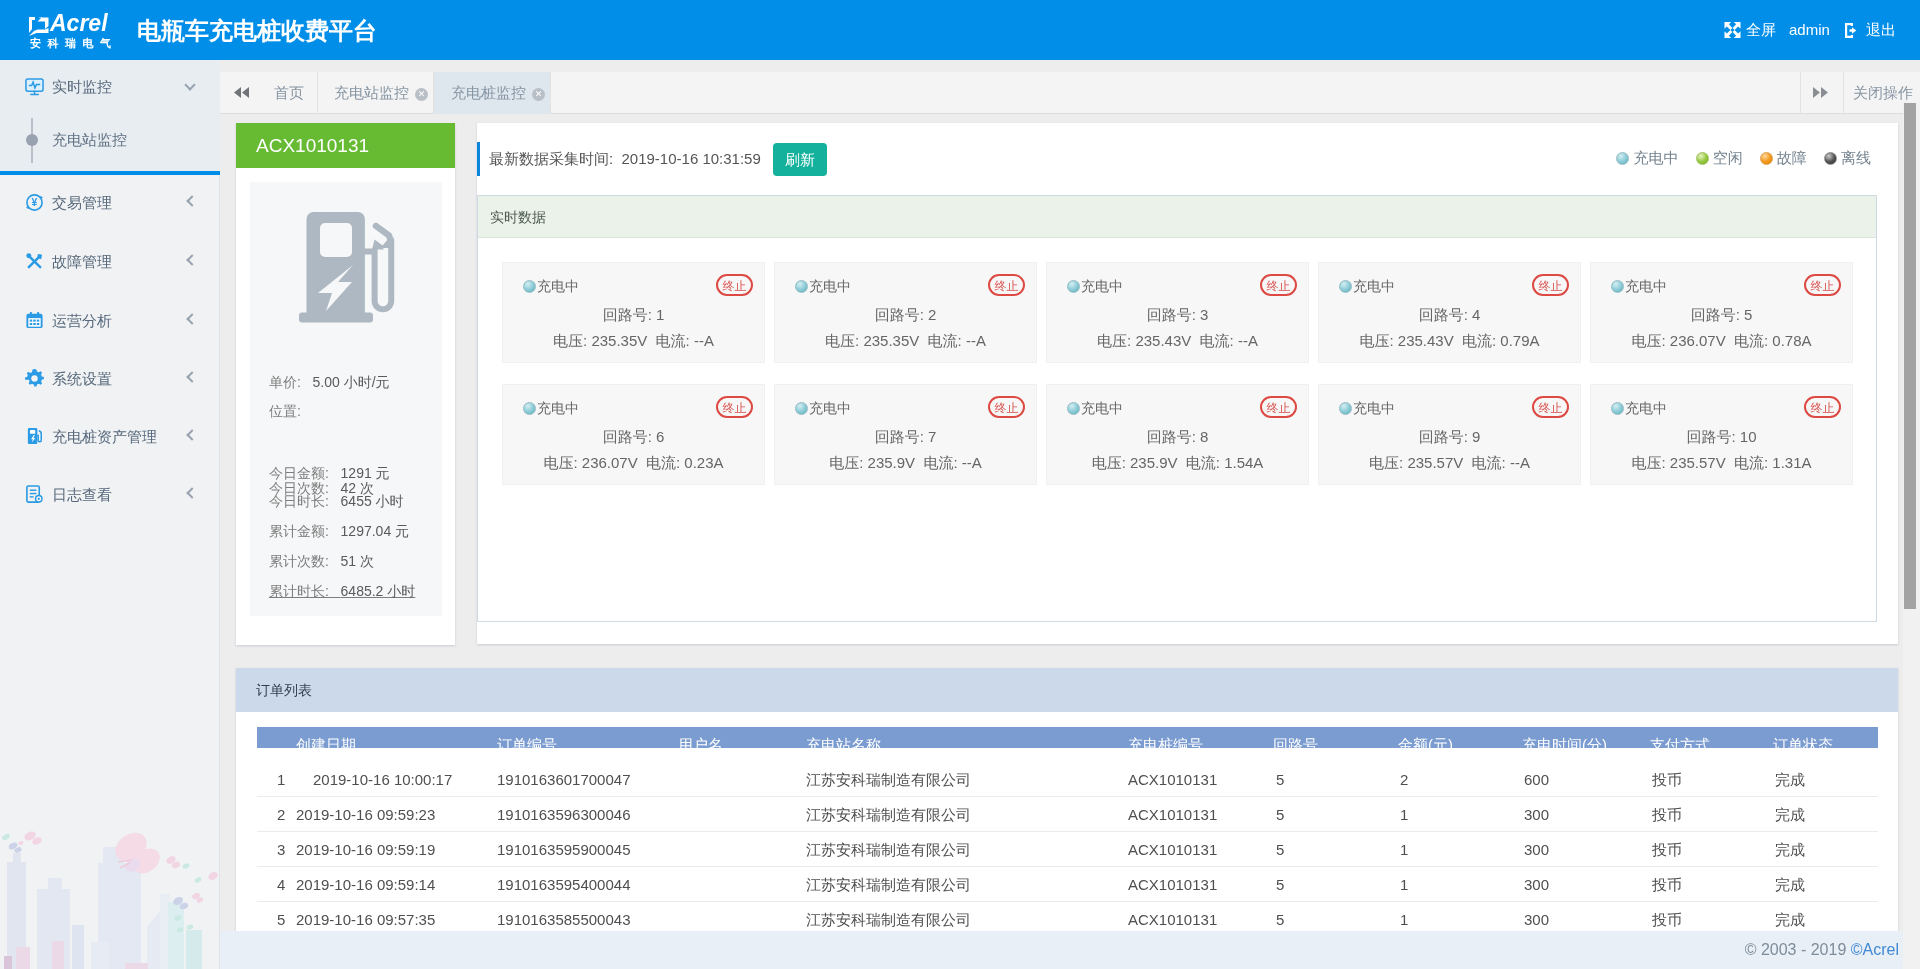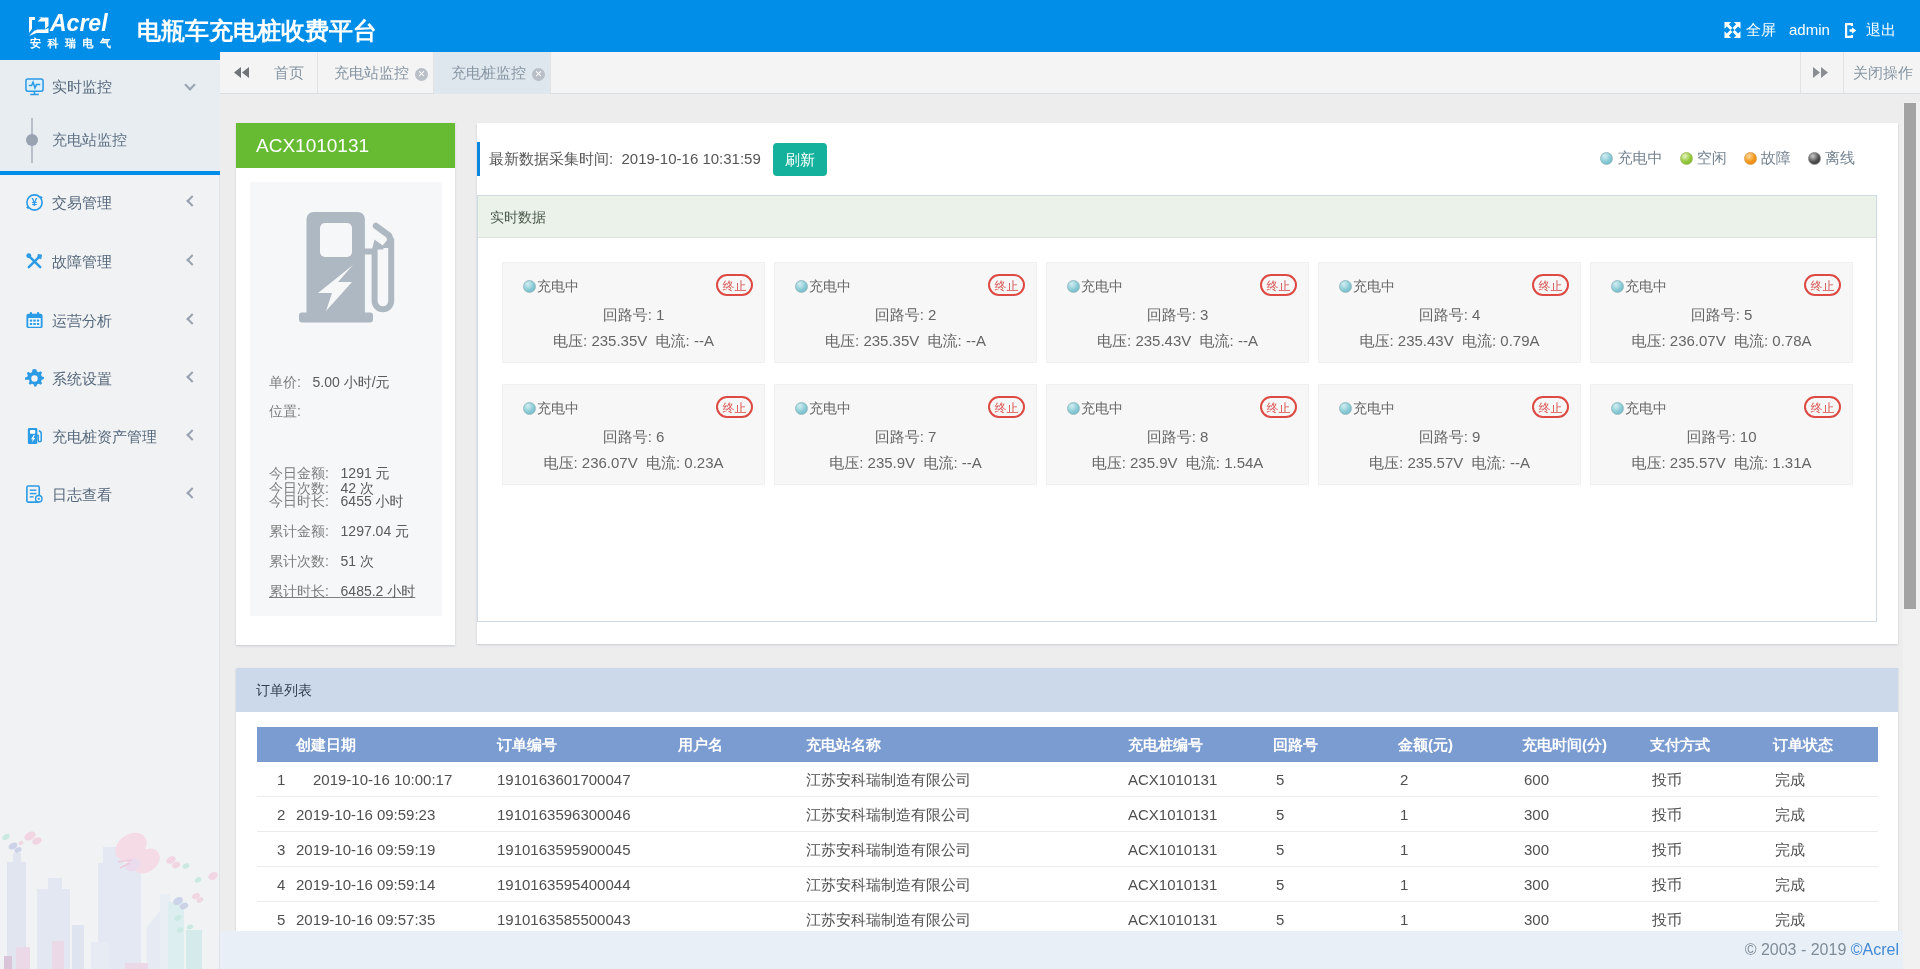--- a/index.html
+++ b/index.html
@@ -16,7 +16,7 @@
 .hdr-right { position:absolute; top:0; height:52px; line-height:60px; color:#fff; font-size:15px; }
 
 
-#tabbar { position:absolute; left:220px; top:52px; width:1700px; height:42px; background:#f4f4f4; border-bottom:1px solid #d9dee2; }
+#tabbar { position:absolute; left:220px; top:72px; width:1700px; height:42px; background:#f4f4f4; border-bottom:1px solid #d9dee2; }
 .tab { position:absolute; top:0; height:42px; line-height:42px; color:#8695a3; font-size:15px; border-right:1px solid #e2e2e2; text-align:left; }
 .tabx { display:inline-block; width:13px; height:13px; background:#b9bfc6; border-radius:50%; color:#fff; font-size:9px; line-height:13px; text-align:center; vertical-align:1px; margin-left:6px; }
 

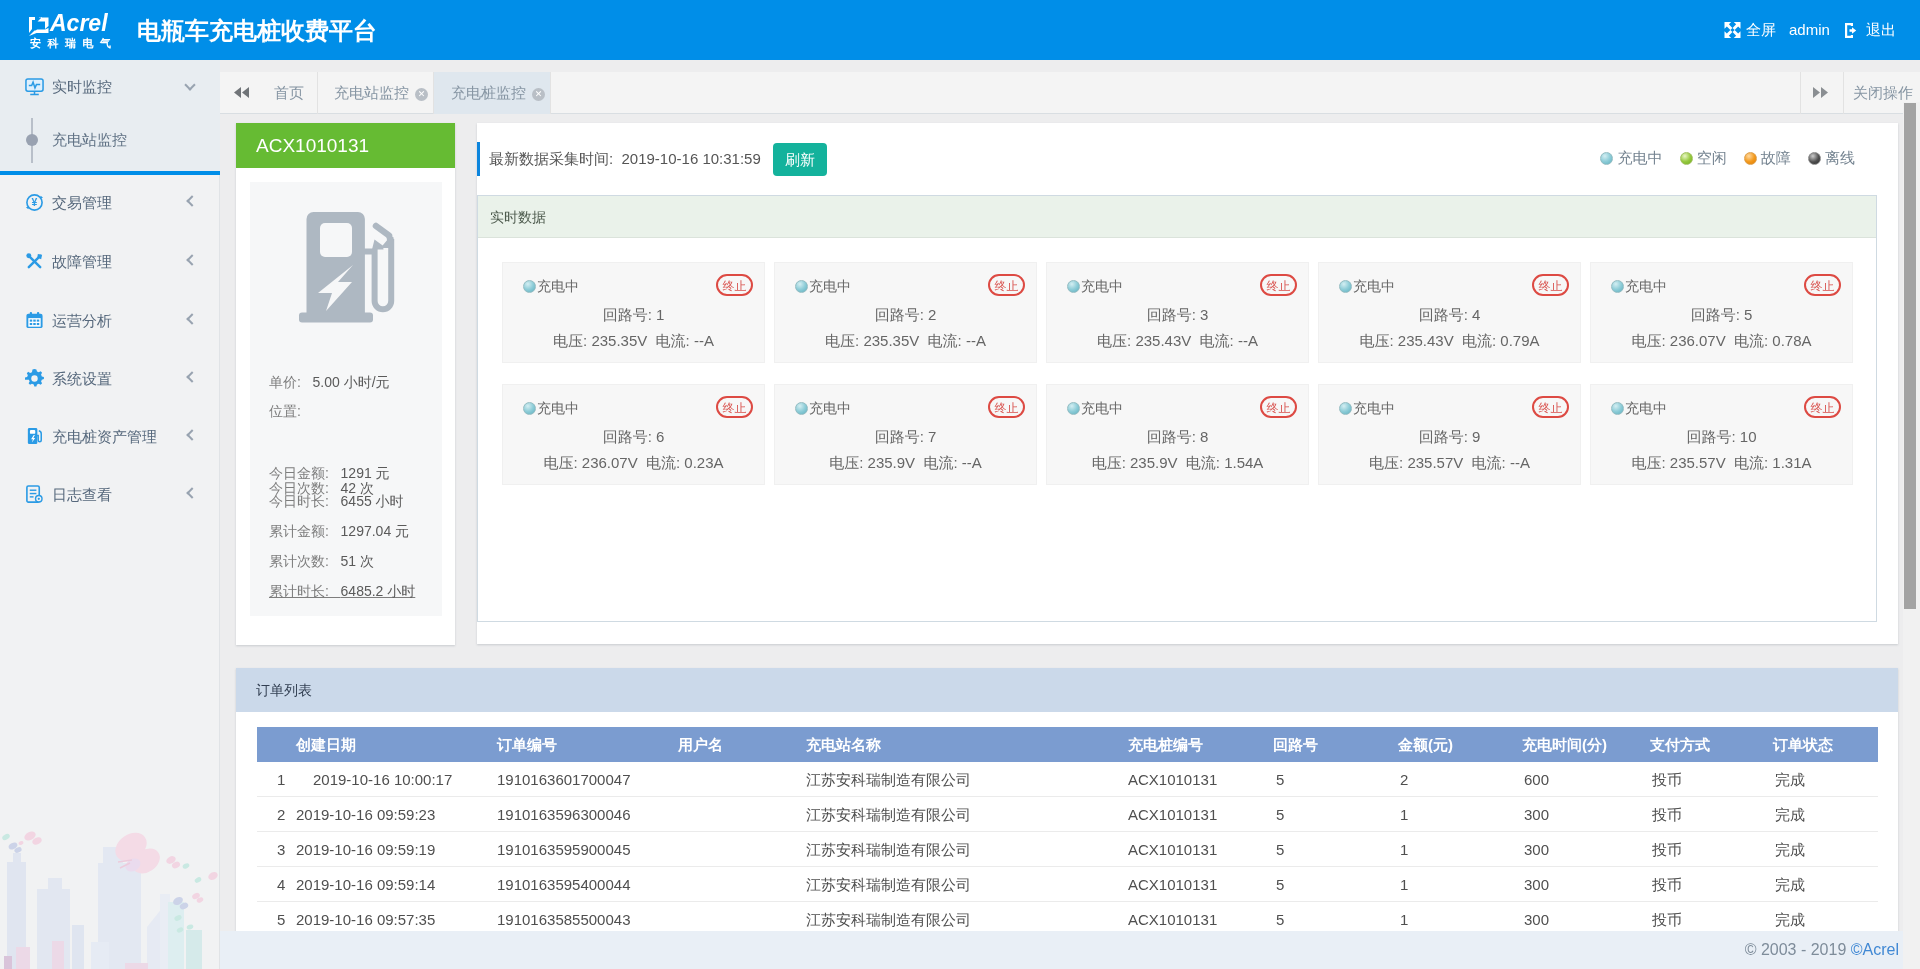--- a/index.html
+++ b/index.html
@@ -301,7 +301,7 @@
     <span class="dot dot-charge"></span><span class="lbl">充电中</span>
     <span class="dot dot-idle"></span><span class="lbl">空闲</span>
     <span class="dot dot-fault"></span><span class="lbl">故障</span>
-    <span class="dot dot-off"></span><span class="lbl" style="margin-right:16px;">离线</span>
+    <span class="dot dot-off"></span><span class="lbl" style="margin-right:0;">离线</span>
   </div>
   <div id="rt-panel">
     <div id="rt-head">实时数据</div>

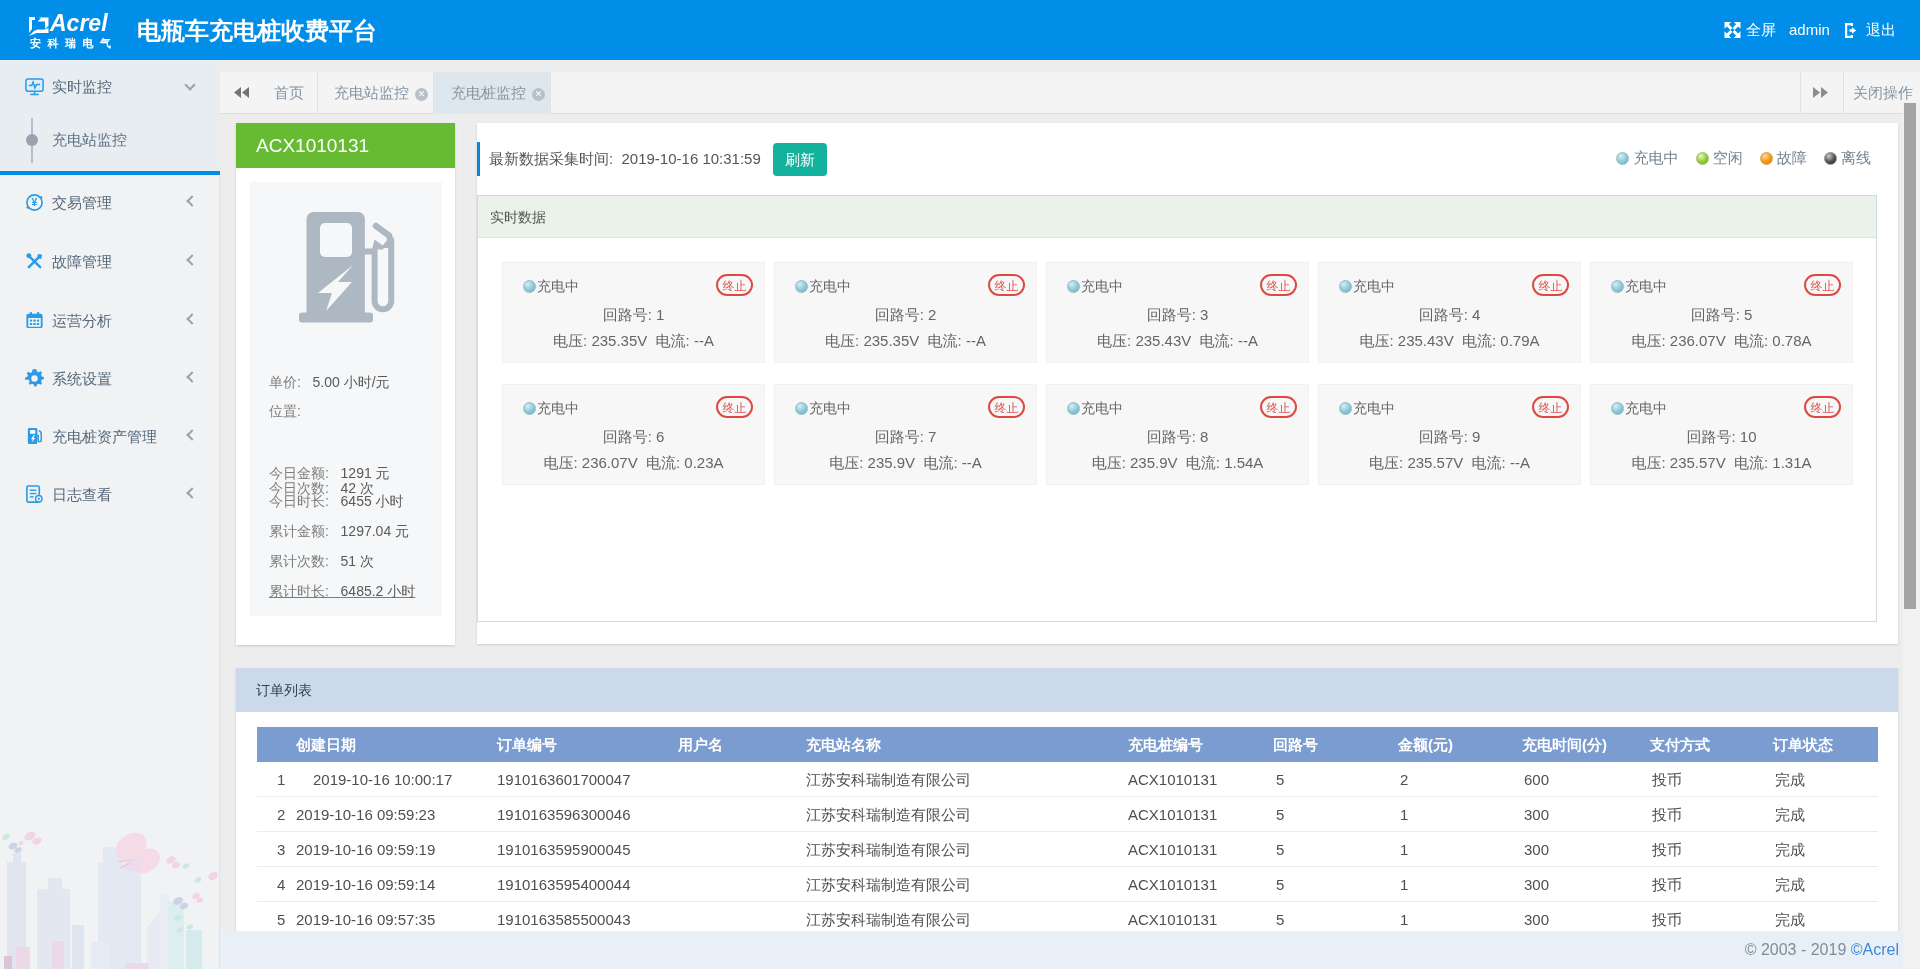--- a/index.html
+++ b/index.html
@@ -63,7 +63,7 @@
 #orders { position:absolute; left:236px; top:668px; width:1662px; height:301px; background:#fff; box-shadow:0 1px 2px rgba(120,130,140,0.3); }
 #orders .bluehead { position:absolute; left:0; top:0; width:100%; height:44px; background:#cbd9ea; color:#323f52; font-size:14px; line-height:44px; padding-left:20px; }
 #otable { position:absolute; left:21px; top:59px; width:1621px; }
-#otable .thead { position:absolute; left:0; top:0; width:1621px; height:35px; background:#7b9cd0; color:#fff; font-size:15px; font-weight:bold; line-height:35px; }
+#otable .thead { position:absolute; left:0; top:0; width:1621px; height:21px; background:#7b9cd0; color:#fff; font-size:15px; font-weight:normal; line-height:35px; }
 .orow { position:absolute; left:0; width:1621px; height:35px; line-height:35px; font-size:15px; color:#4f4f4f; border-bottom:1px solid #ebebeb; background:#fff; }
 .oc { position:absolute; top:0; white-space:nowrap; }
 

